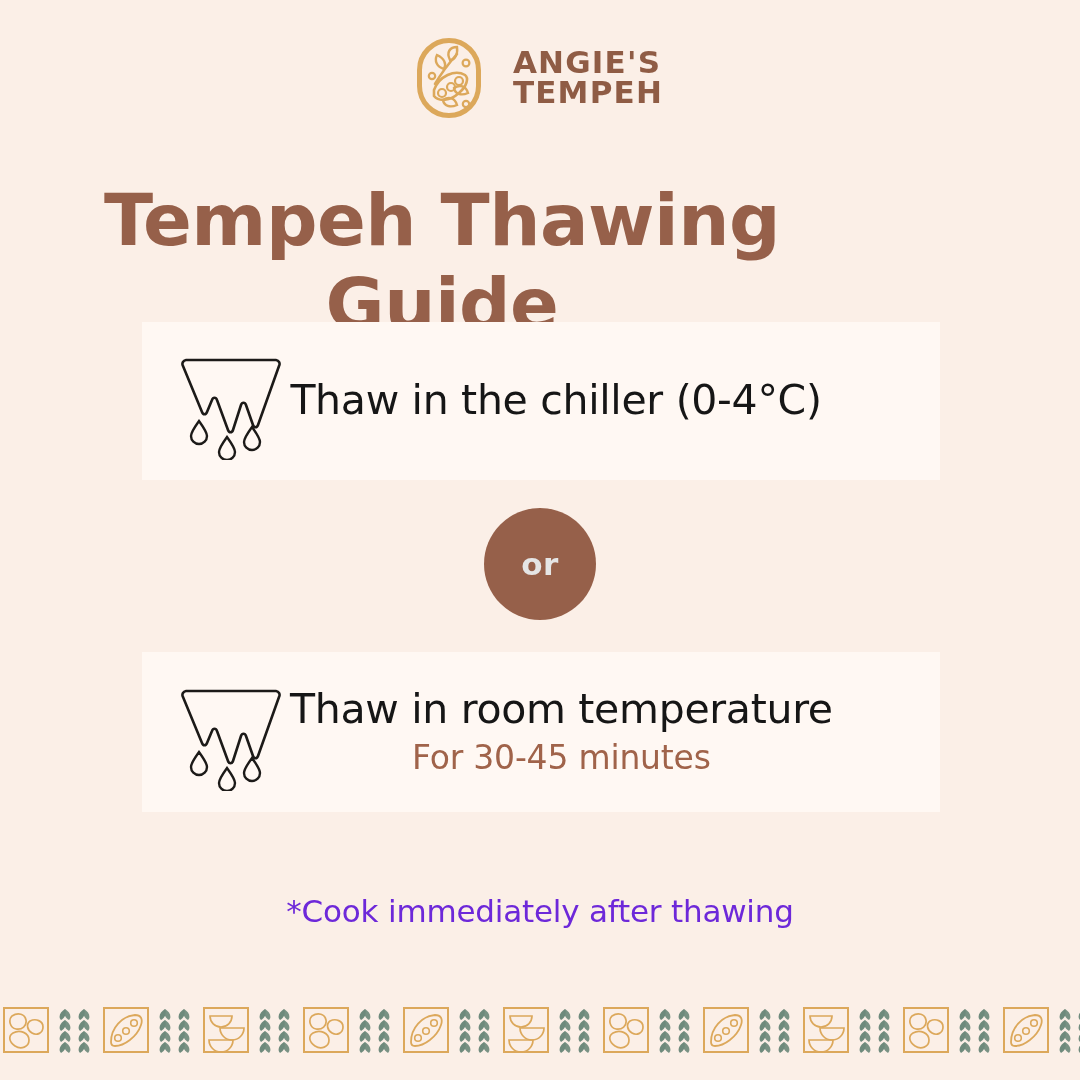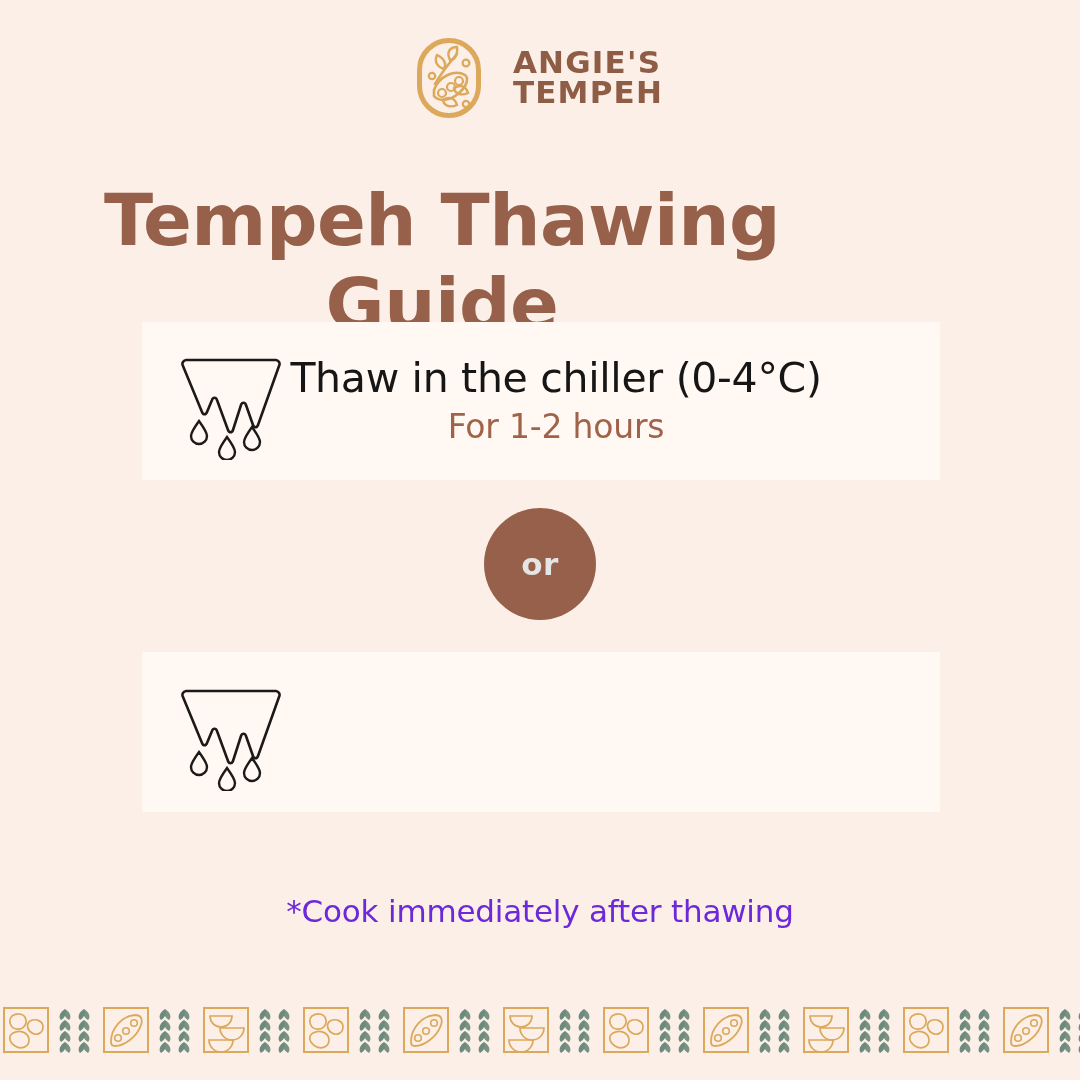--- a/index.html
+++ b/index.html
@@ -194,7 +194,6 @@
   </span>
   <span class="card-text">
     <div class="card-heading">Thaw in the chiller (0-4°C)</div>
-    <div class="card-sub">For 1-2 hours</div>
   </span>
 </div>
 

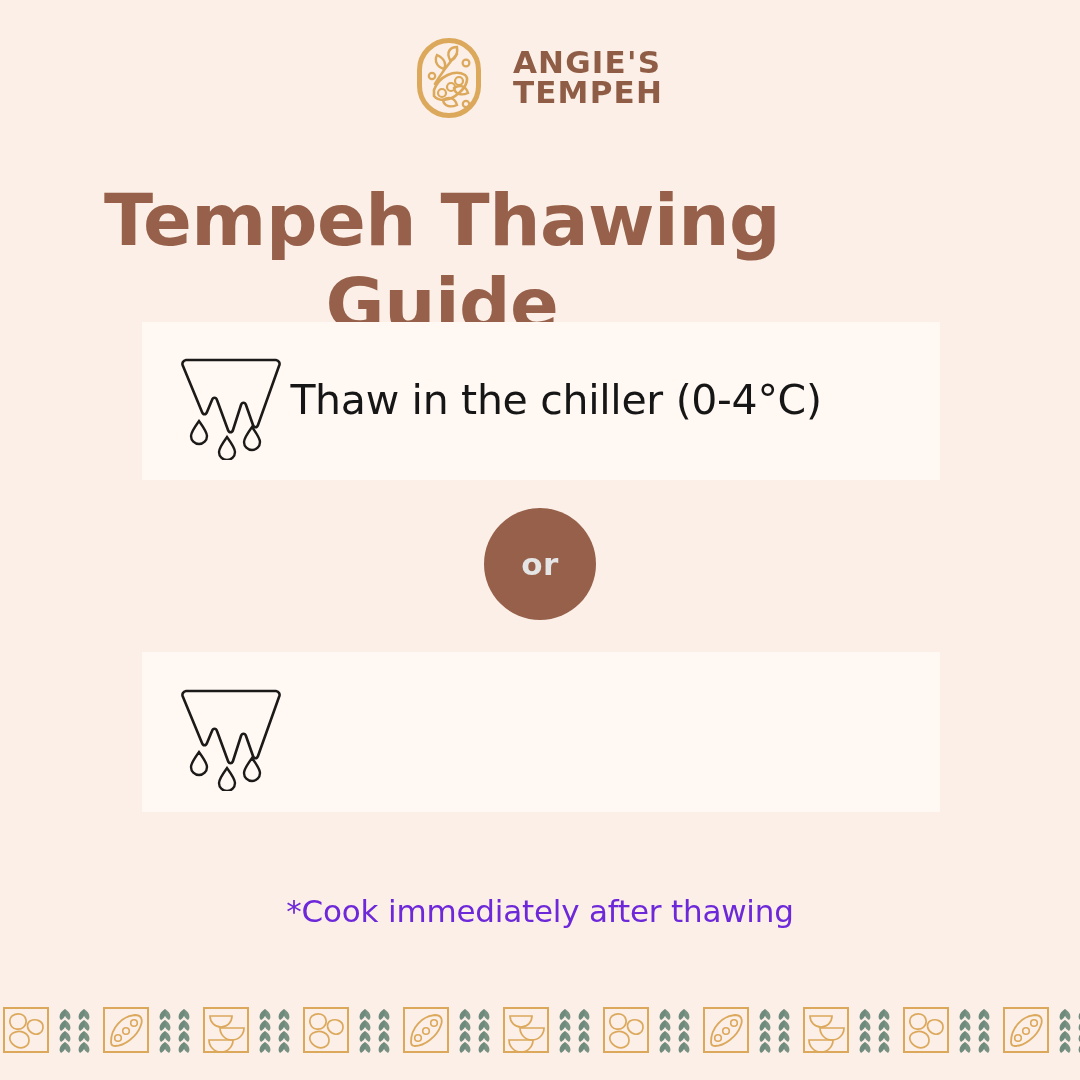--- a/index.html
+++ b/index.html
@@ -213,6 +213,10 @@
       <path d="M55 95 C60 102 63 106 63 110 A8 8 0 0 1 47 110 C47 106 50 102 55 95 Z" fill="none" stroke="#1C1A18" stroke-width="2.4"></path>
     </svg>
   </span>
+  <span class="card-text">
+    <div class="card-heading">Thaw in room temperature</div>
+    <div class="card-sub">For 30-45 minutes</div>
+  </span>
 </div>
 
 <div class="footnote">*Cook immediately after thawing</div>

